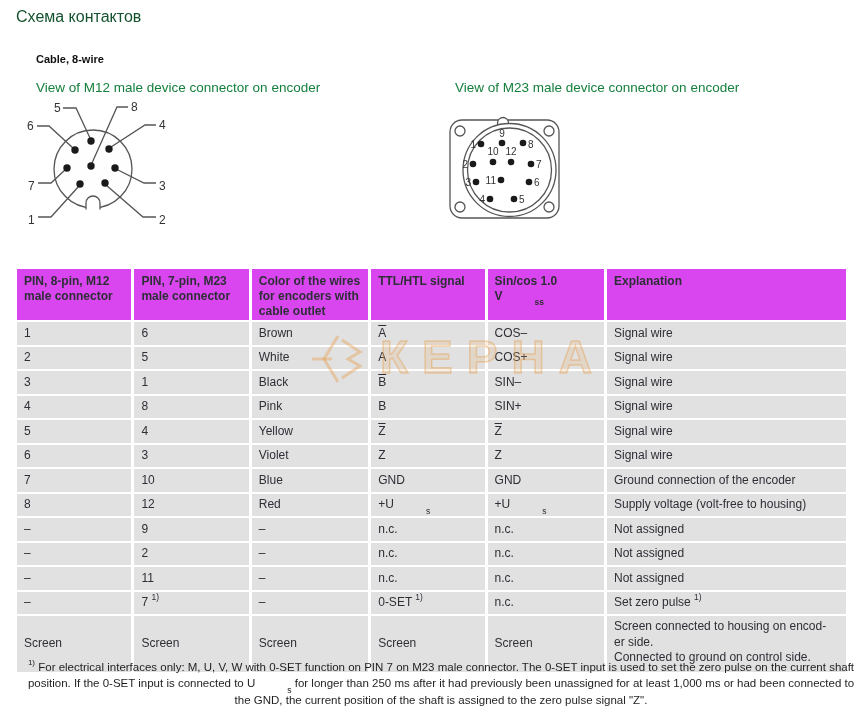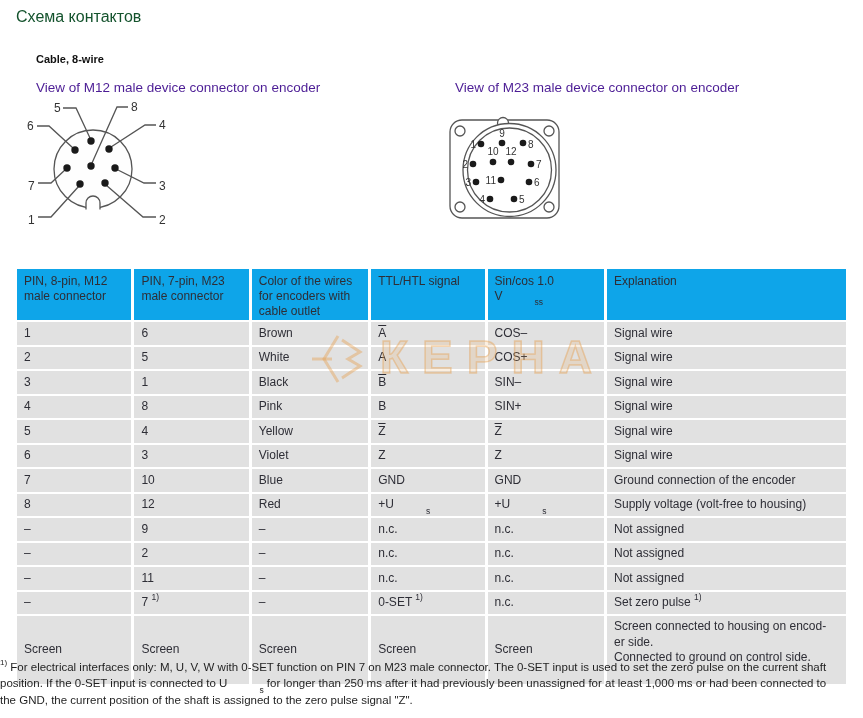--- a/index.html
+++ b/index.html
@@ -12,7 +12,7 @@
   .abs{position:absolute;}
   #page-title{left:16px;top:8px;font-size:16px;color:#14532d;}
   #cable-heading{left:36px;top:53px;font-size:11px;font-weight:bold;color:#111;}
-  .caption{font-size:13.5px;color:#4c1d95;}
+  .caption{font-size:13.5px;color:#15803d;}
   #m12-caption{left:36px;top:80px;}
   #m23-caption{left:455px;top:80px;}
   #m12-diagram{left:10px;top:98px;}

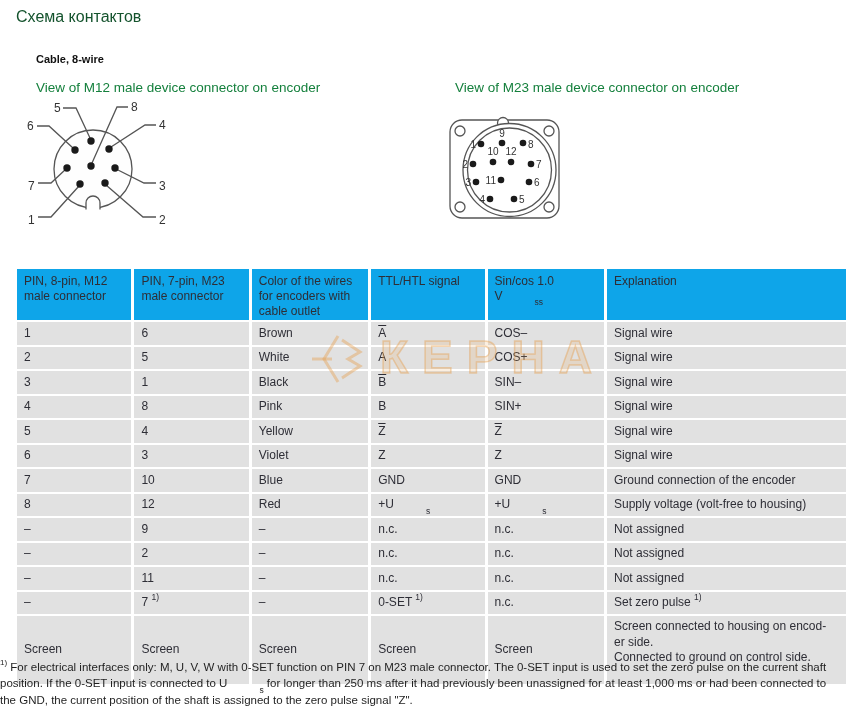--- a/index.html
+++ b/index.html
@@ -23,8 +23,8 @@
   table{border-collapse:separate;border-spacing:3px 2px;width:835px;table-layout:fixed;}
   th,td{font-size:12px;color:#2e2e36;padding:1px 7px;}
   th{
-    background:#0ea5e9;text-align:left;vertical-align:top;
-    font-weight:normal;height:44px;padding-top:5px;line-height:1.25;
+    background:#d946ef;text-align:left;vertical-align:top;
+    font-weight:bold;height:44px;padding-top:5px;line-height:1.25;
   }
   td{background:#e1e1e1;height:20.5px;vertical-align:middle;line-height:1.25;}
   td.multi{white-space:pre-line;line-height:1.3;padding-top:3px;padding-bottom:18px;margin-top:21px;}

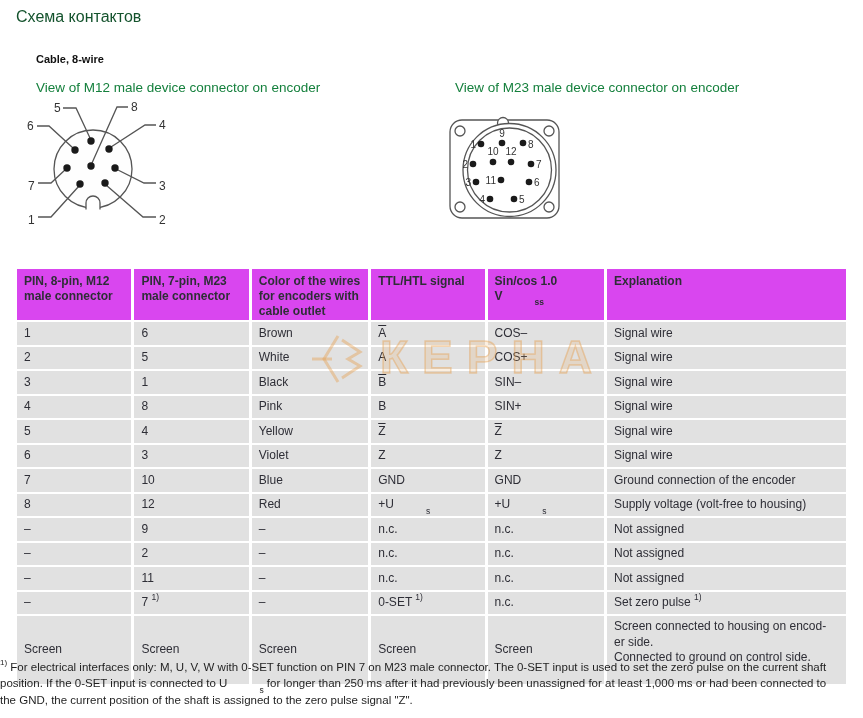--- a/index.html
+++ b/index.html
@@ -27,7 +27,7 @@
     font-weight:bold;height:44px;padding-top:5px;line-height:1.25;
   }
   td{background:#e1e1e1;height:20.5px;vertical-align:middle;line-height:1.25;}
-  td.multi{white-space:pre-line;line-height:1.3;padding-top:3px;padding-bottom:18px;margin-top:21px;}
+  td.multi{white-space:pre-line;line-height:1.3;padding-top:3px;padding-bottom:6px;margin-top:21px;}
   sup{font-size:8.5px;position:relative;top:-1px;line-height:0;}
   sub{font-size:8.5px;position:relative;top:2px;line-height:0;margin-left:32px;}
   .ov{text-decoration:overline;}

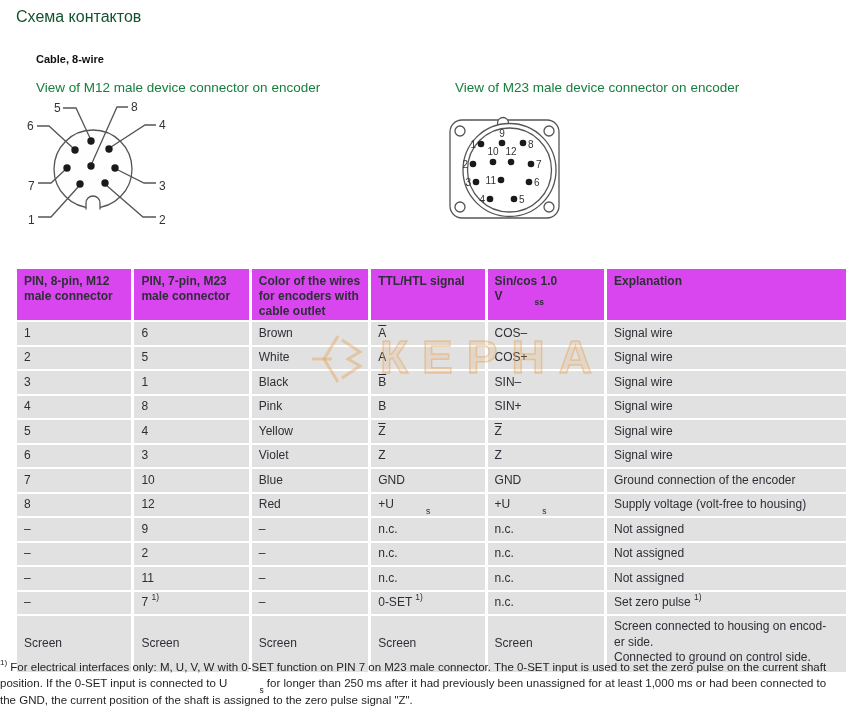--- a/index.html
+++ b/index.html
@@ -33,8 +33,8 @@
   .ov{text-decoration:overline;}
   
   #footnote{
-    left:0;top:659px;width:838px;font-size:11.5px;color:#1f1f1f;
-    line-height:1.42;text-indent:0;
+    left:22px;top:659px;width:838px;font-size:11.5px;color:#1f1f1f;
+    line-height:1.42;text-indent:0;text-align:center;
   }
   #footnote sup{font-size:8px;}
   

